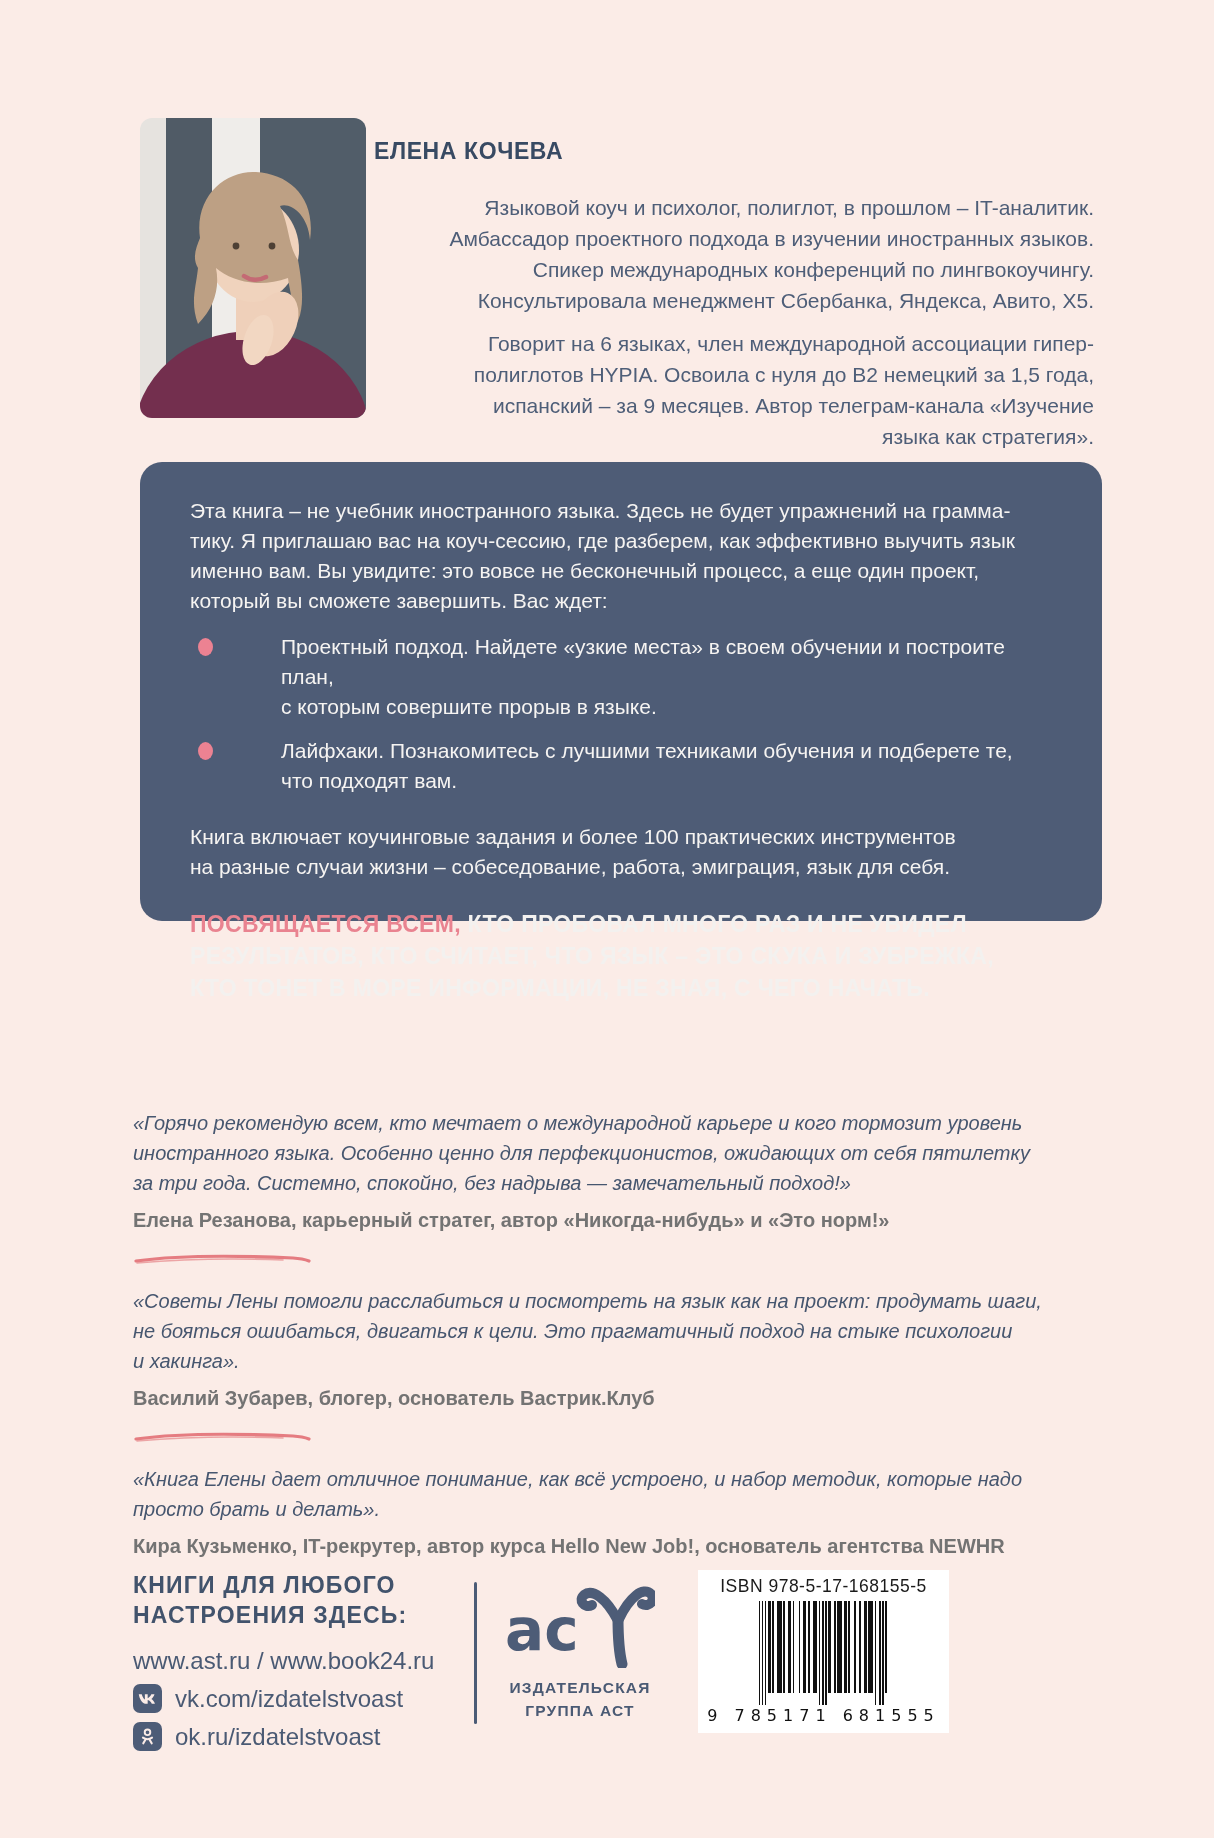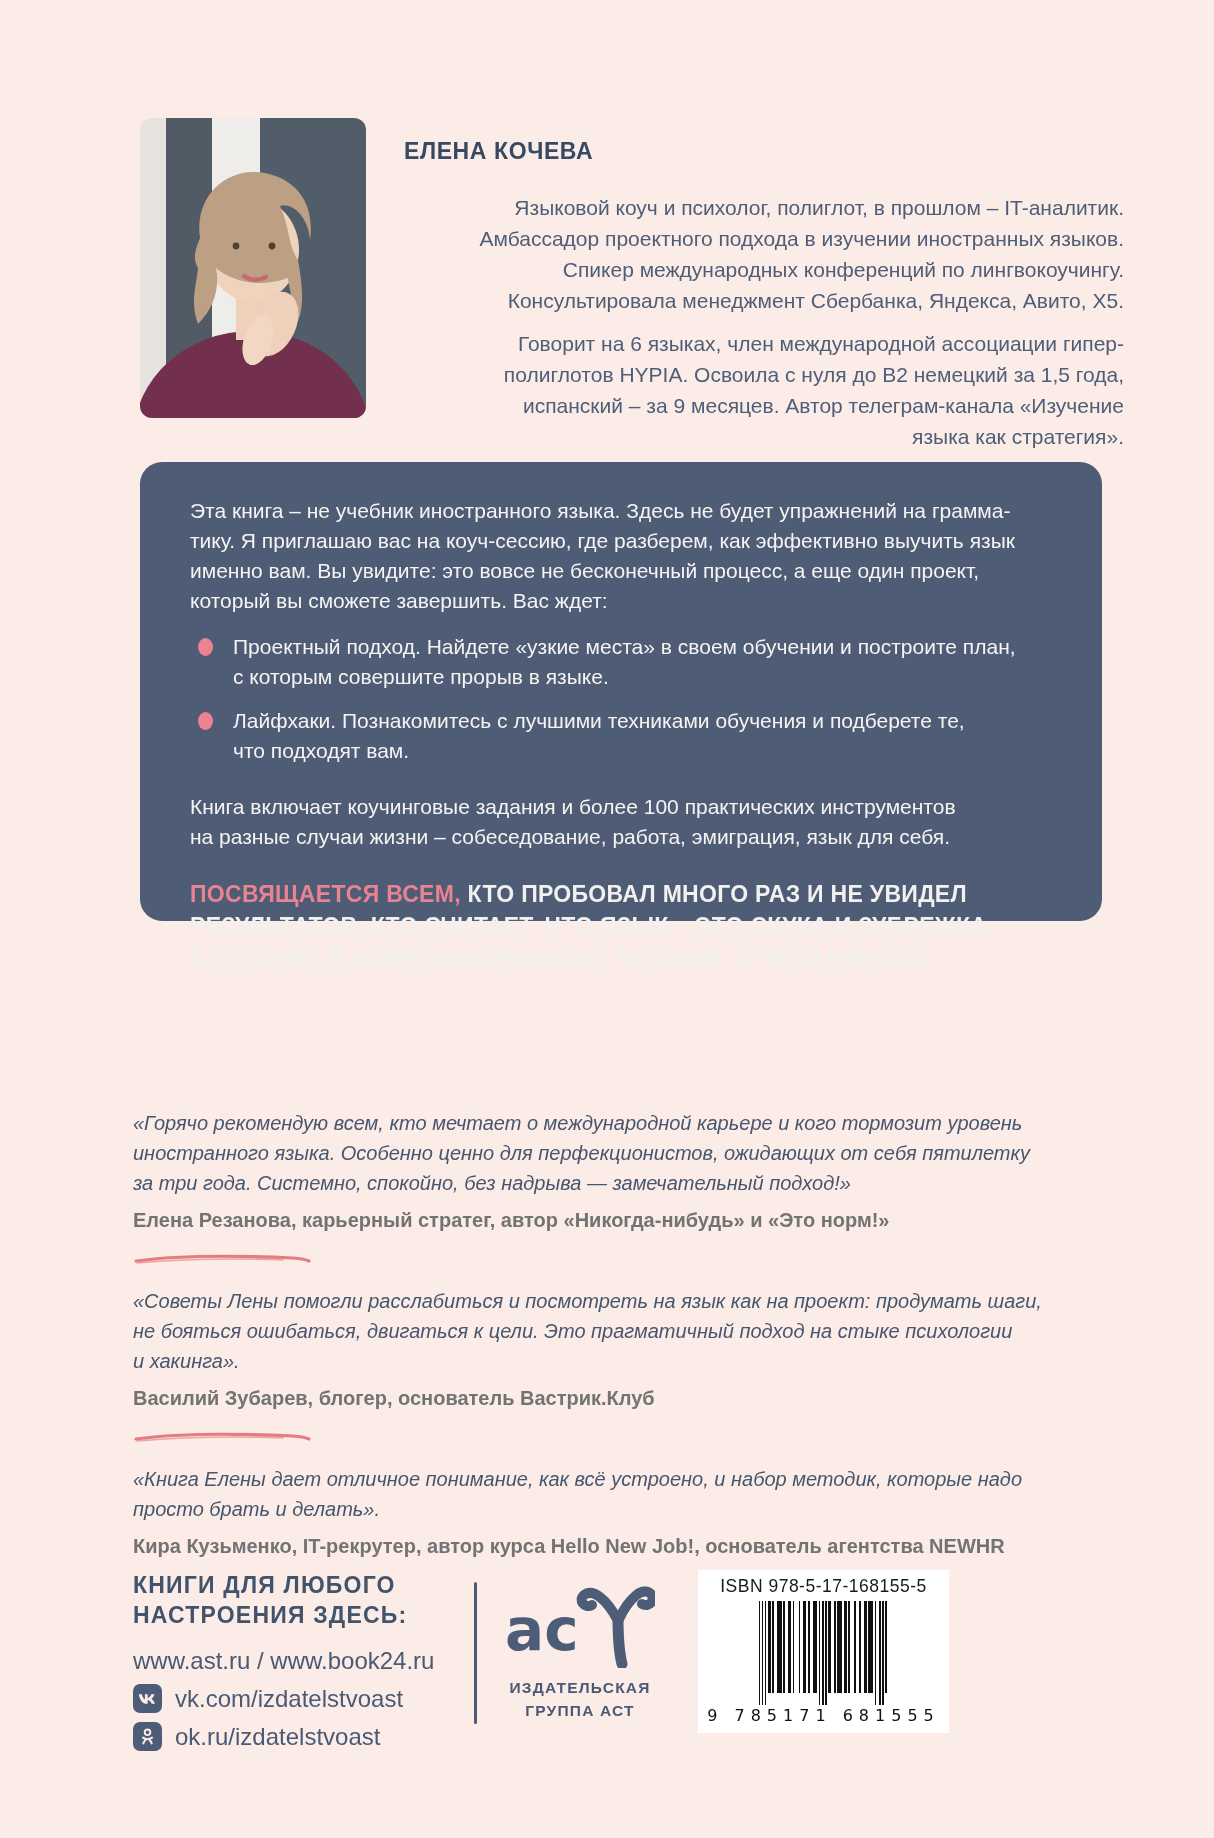--- a/index.html
+++ b/index.html
@@ -12,7 +12,7 @@
   .pre{white-space:pre-line;}
 
   
-  .author-sec{position:absolute;left:140px;top:118px;display:flex;gap:38px;}
+  .author-sec{position:absolute;left:140px;top:118px;display:flex;gap:8px;}
   .photo-frame{width:226px;height:300px;border-radius:12px;overflow:hidden;flex:none;}
   .author-col{width:720px;padding-top:20px;}
   .author-name{font-size:23px;font-weight:bold;letter-spacing:.6px;color:#384a63;margin:0 0 27px 0;}

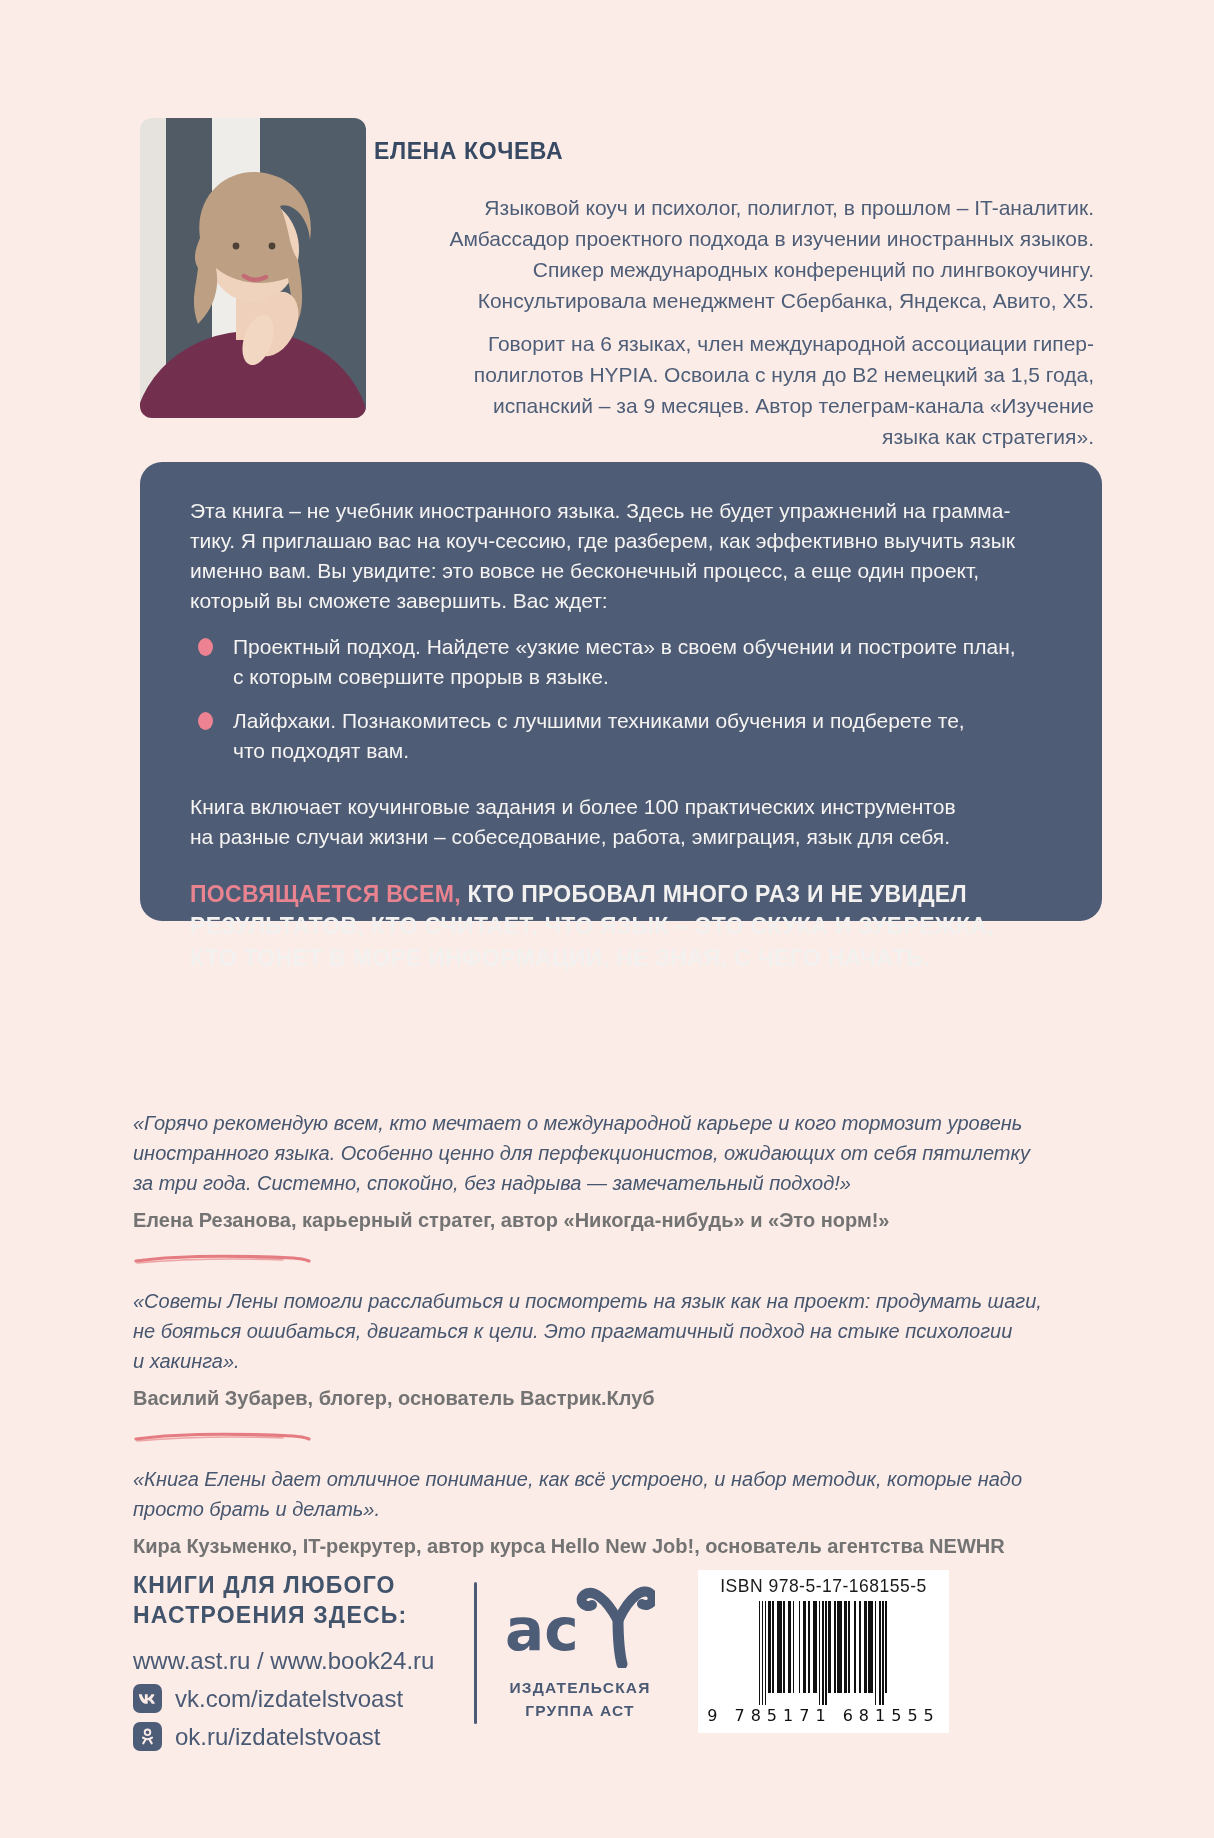--- a/index.html
+++ b/index.html
@@ -27,7 +27,7 @@
   }
   .infobox .intro{font-size:21px;line-height:30px;margin:0 0 16px 0;}
   .blist{list-style:none;margin:0;padding:0;}
-  .blist li{display:flex;margin:0 0 14px 0;}
+  .blist li{display:flex;margin:0 0 14px 0;gap:48px;}
   .bdot{flex:none;width:15px;height:18px;border-radius:50%;background:#ec8292;margin:6px 0 0 8px;}
   .btext{font-size:21px;line-height:30px;margin-left:20px;}
   .outro{font-size:21px;line-height:30px;margin:26px 0 0 0;}

